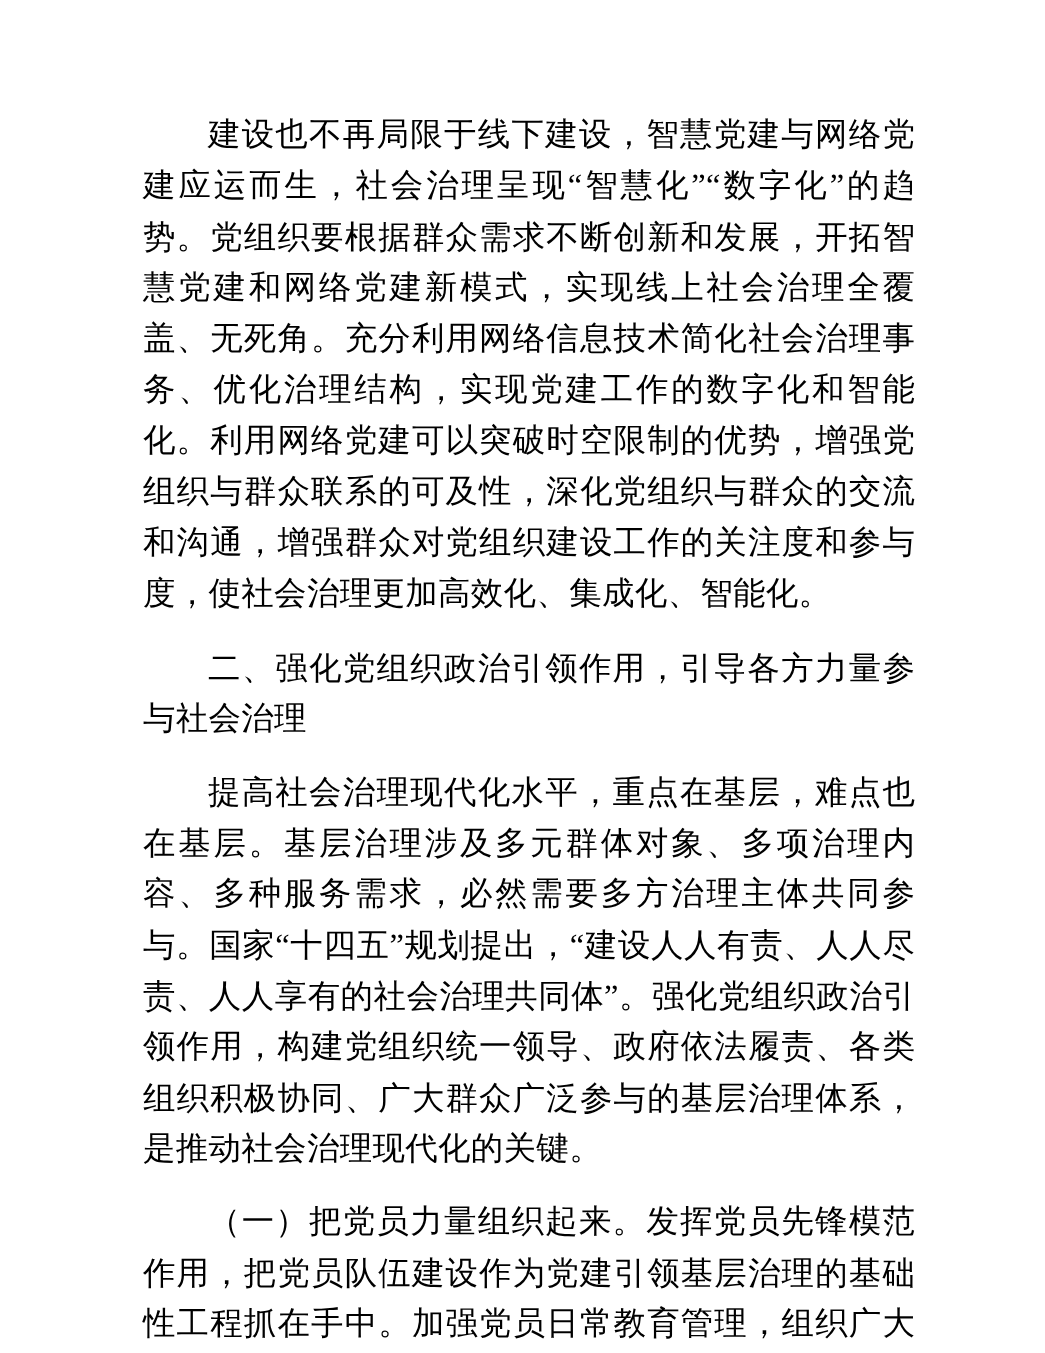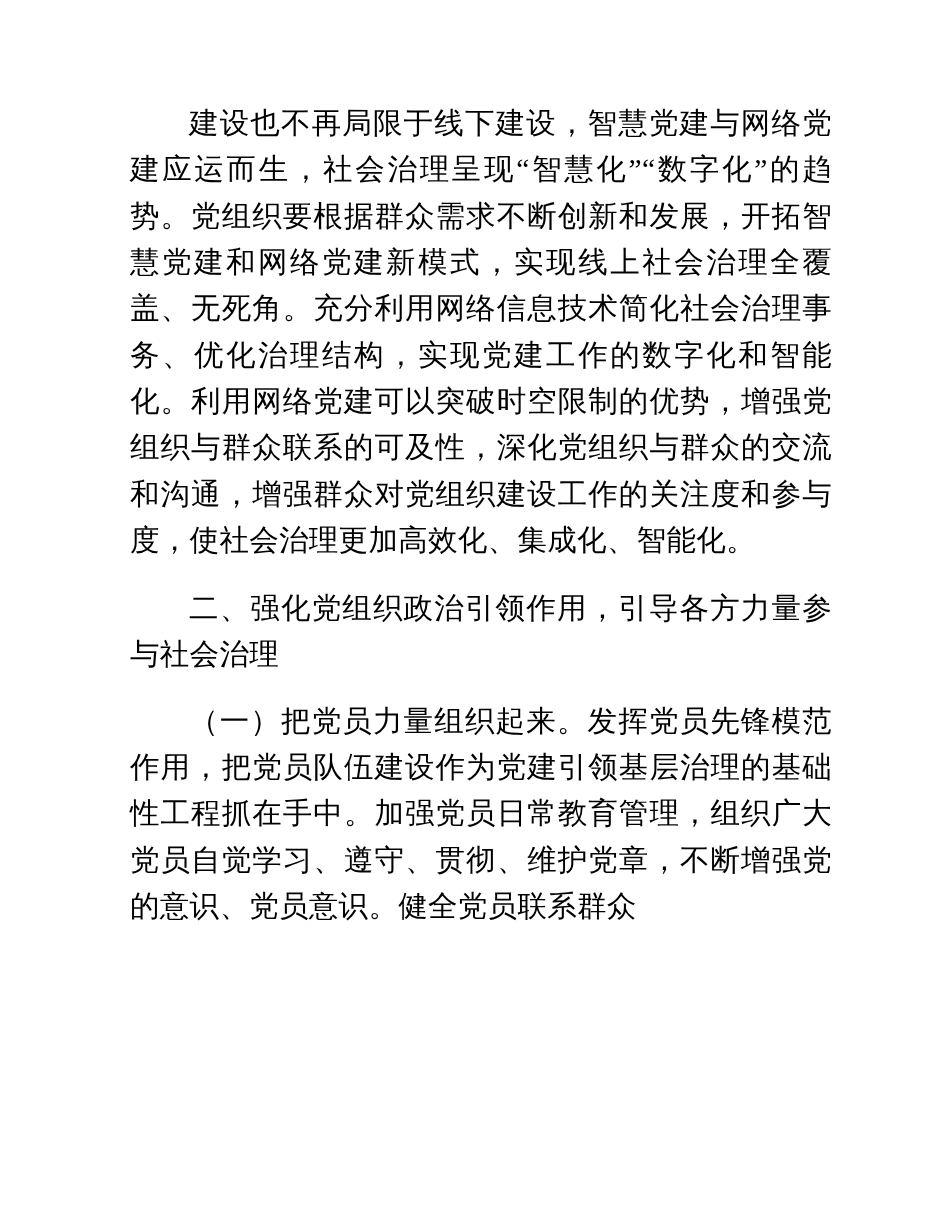--- a/index.html
+++ b/index.html
@@ -52,6 +52,7 @@
   <div class="doc-body">
     <p class="para">建设也不再局限于线下建设，智慧党建与网络党建应运而生，社会治理呈现“智慧化”“数字化”的趋势。党组织要根据群众需求不断创新和发展，开拓智慧党建和网络党建新模式，实现线上社会治理全覆盖、无死角。充分利用网络信息技术简化社会治理事务、优化治理结构，实现党建工作的数字化和智能化。利用网络党建可以突破时空限制的优势，增强党组织与群众联系的可及性，深化党组织与群众的交流和沟通，增强群众对党组织建设工作的关注度和参与度，使社会治理更加高效化、集成化、智能化。</p>
     <p class="para heading">二、强化党组织政治引领作用，引导各方力量参与社会治理</p>
+    <p class="para tight">提高社会治理现代化水平，重点在基层，难点也在基层。基层治理涉及多元群体对象、多项治理内容、多种服务需求，必然需要多方治理主体共同参与。国家“十四五”规划提出，“建设人人有责、人人尽责、人人享有的社会治理共同体”。强化党组织政治引领作用，构建党组织统一领导、政府依法履责、各类组织积极协同、广大群众广泛参与的基层治理体系，是推动社会治理现代化的关键。</p>
     <p class="para sub">（一）把党员力量组织起来。发挥党员先锋模范作用，把党员队伍建设作为党建引领基层治理的基础性工程抓在手中。加强党员日常教育管理，组织广大党员自觉学习、遵守、贯彻、维护党章，不断增强党的意识、党员意识。健全党员联系群众</p>
   </div>
 </div>

